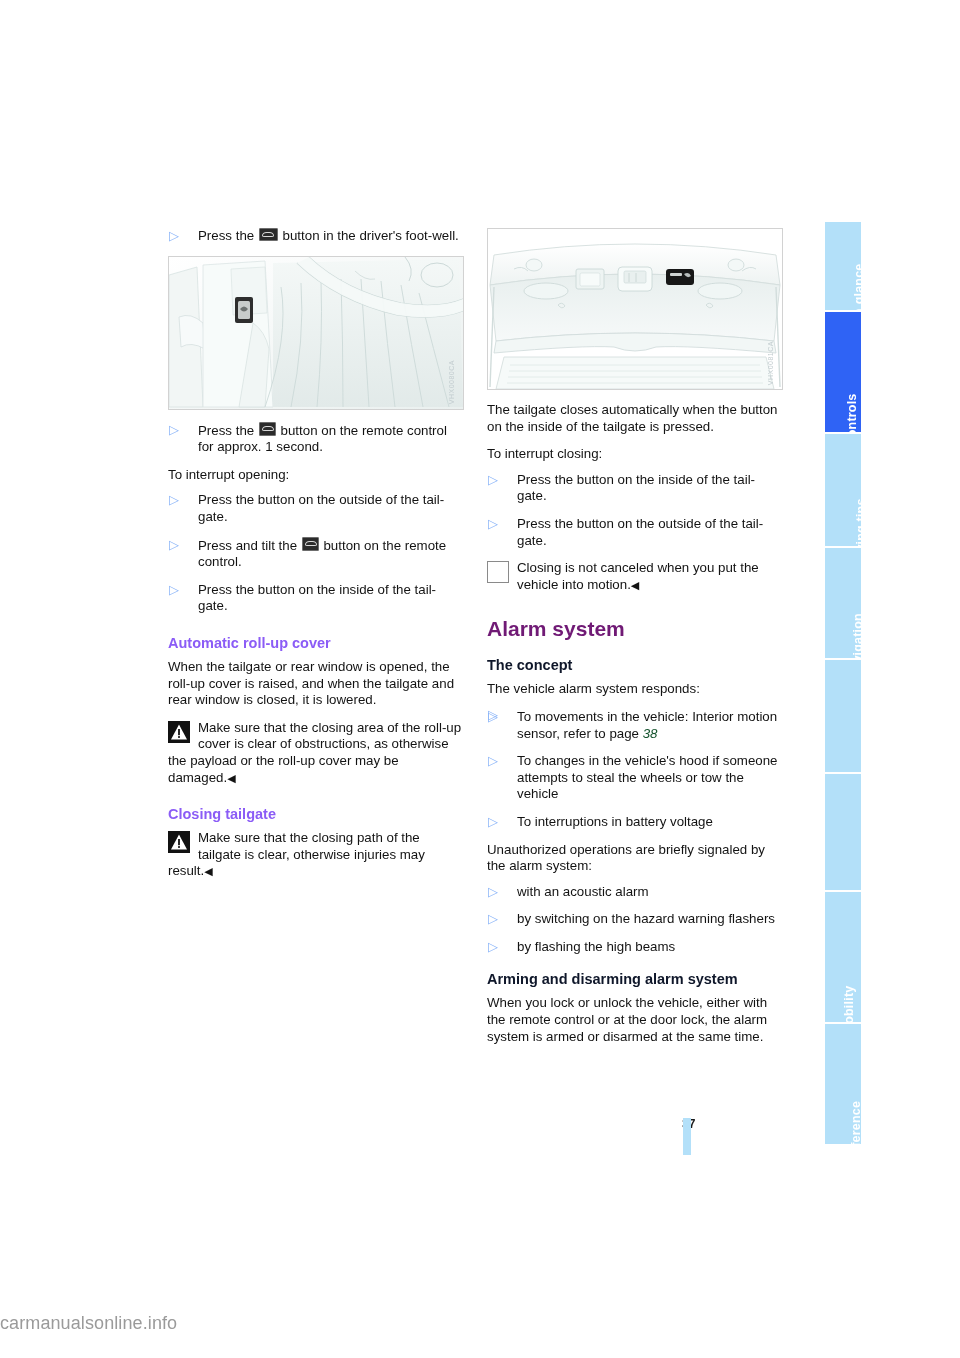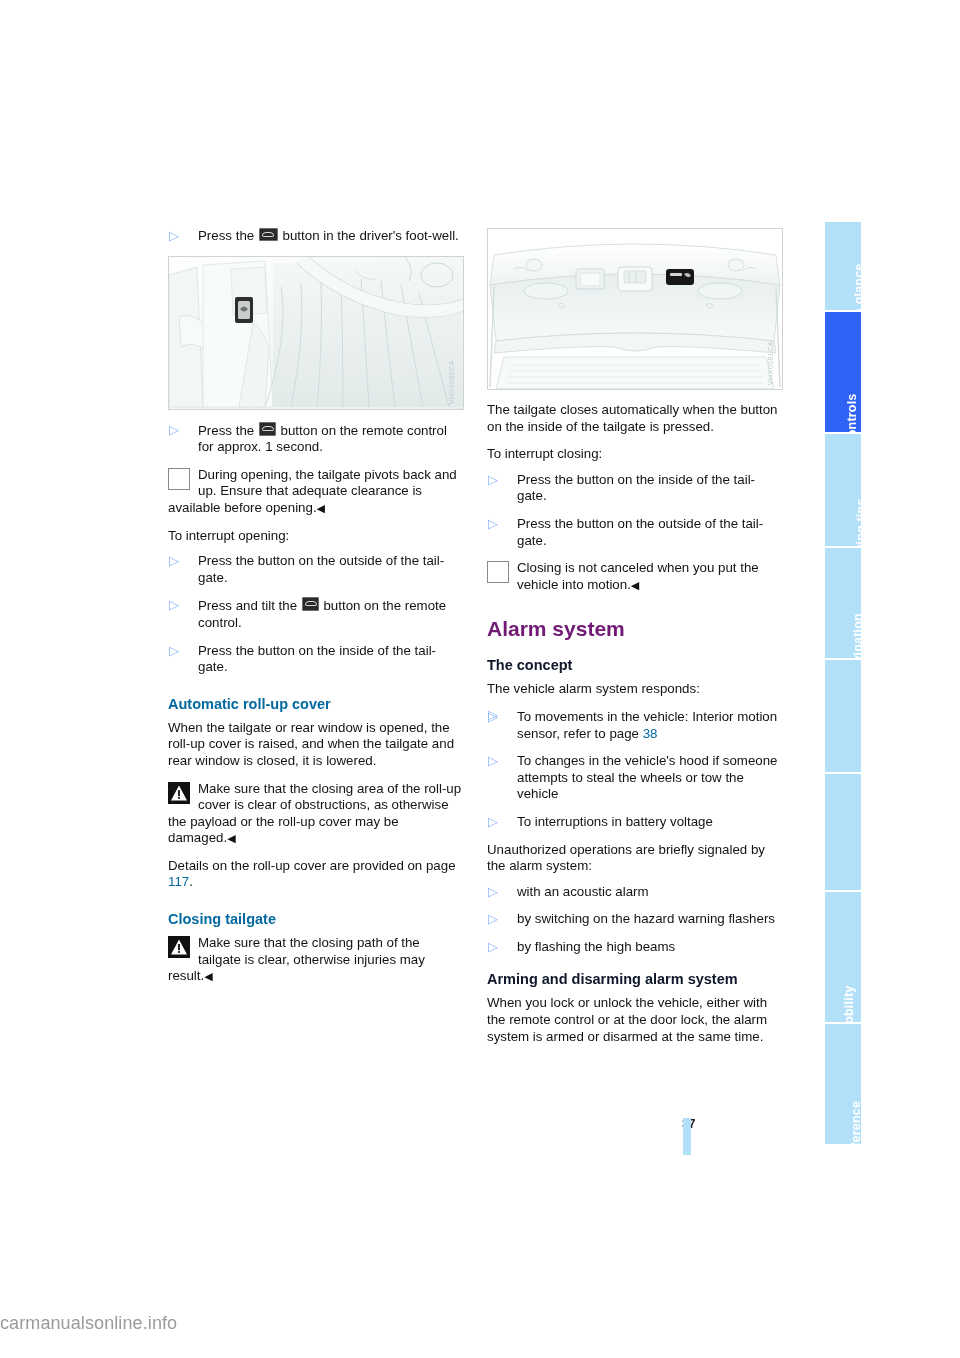--- a/index.html
+++ b/index.html
@@ -274,10 +274,6 @@
       <span>button on the remote control for approx. 1 second.</span>
     </div>
 
-    <div class="note">
-      <span class="note-icon icon-triangle-note"></span>
-      <span>During opening, the tailgate pivots back and up. Ensure that adequate clearance is available before opening.</span><span class="endmark">◀</span>
-    </div>
 
     <p class="tight">To interrupt opening:</p>
 

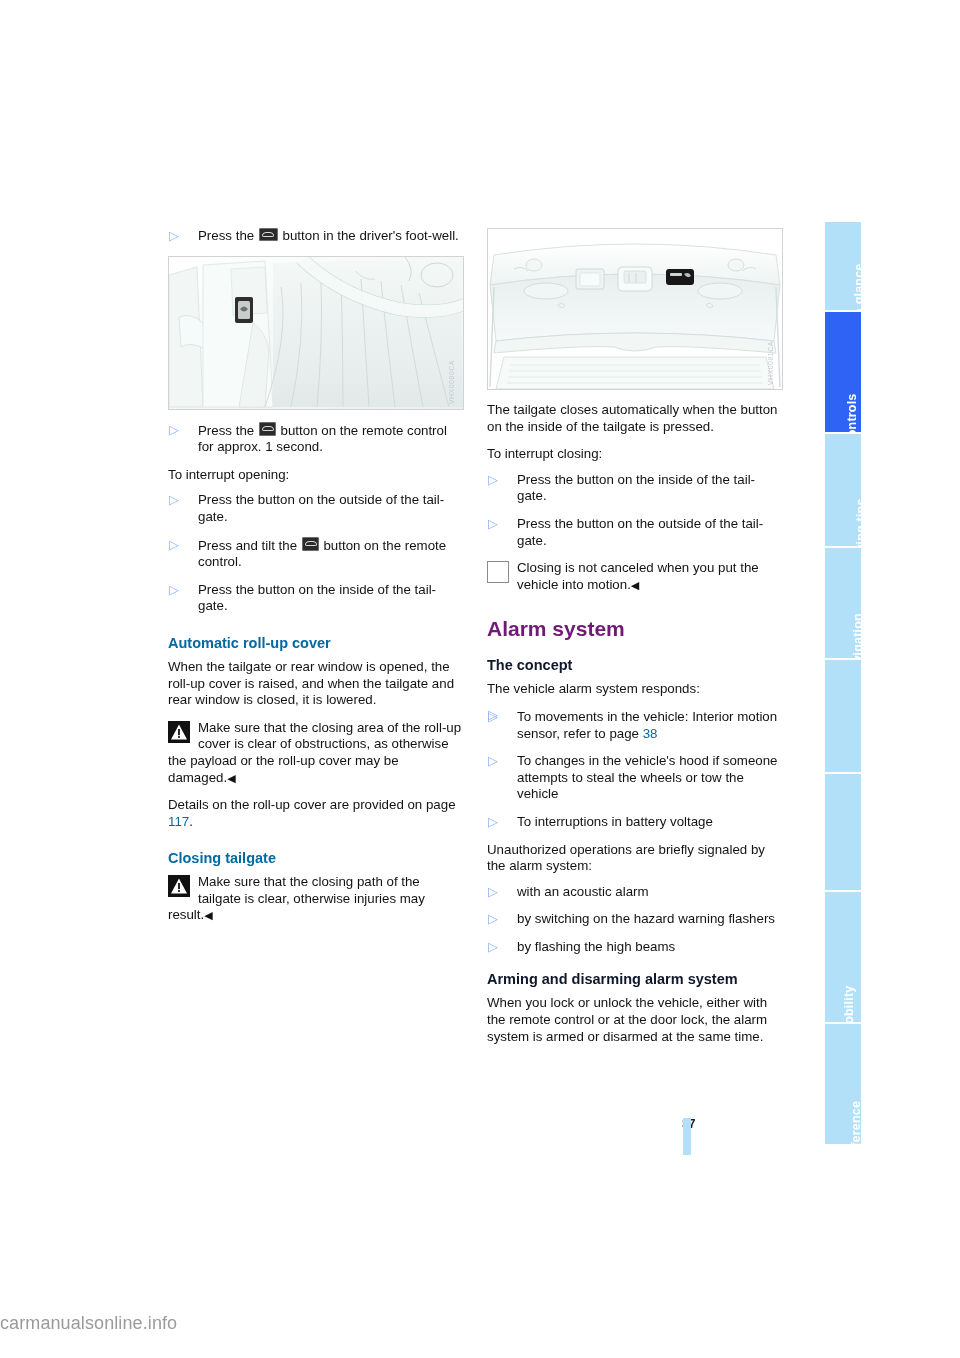--- a/index.html
+++ b/index.html
@@ -152,7 +152,7 @@
   h3.subsub {
     font-size: 14.5px;
     font-weight: bold;
-    color: #0369a1;
+    color: #8b5cf6;
     margin: 20px 0 7px 0;
     line-height: 17px;
   }

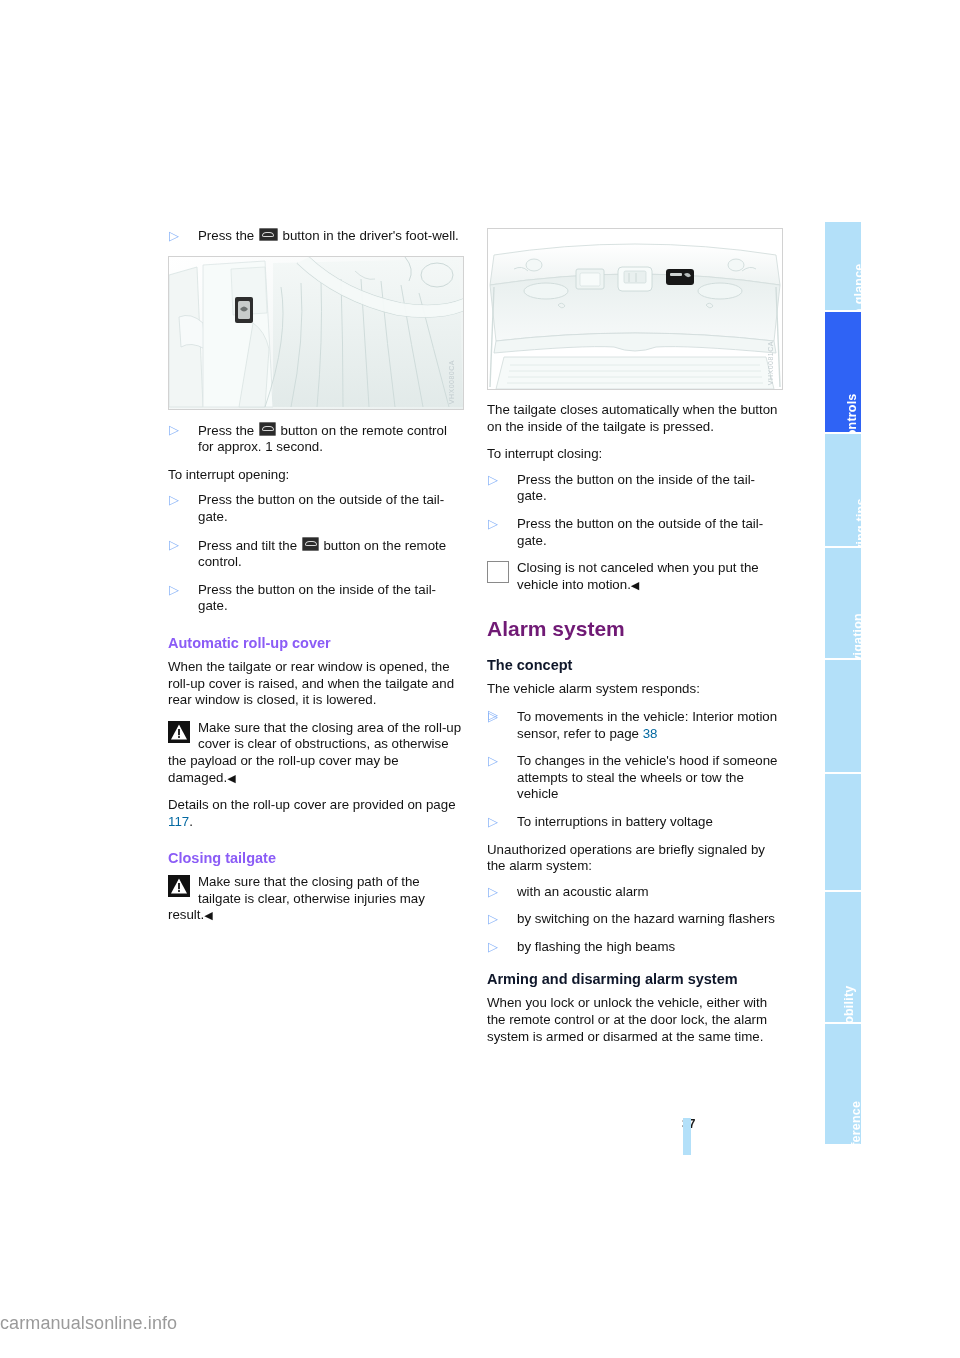--- a/index.html
+++ b/index.html
@@ -156,7 +156,7 @@
     margin: 20px 0 7px 0;
     line-height: 17px;
   }
-  .pageref { color: #0369a1; }
+  .pageref { color: #14532d; font-style: italic; }
 
   
   .figure {

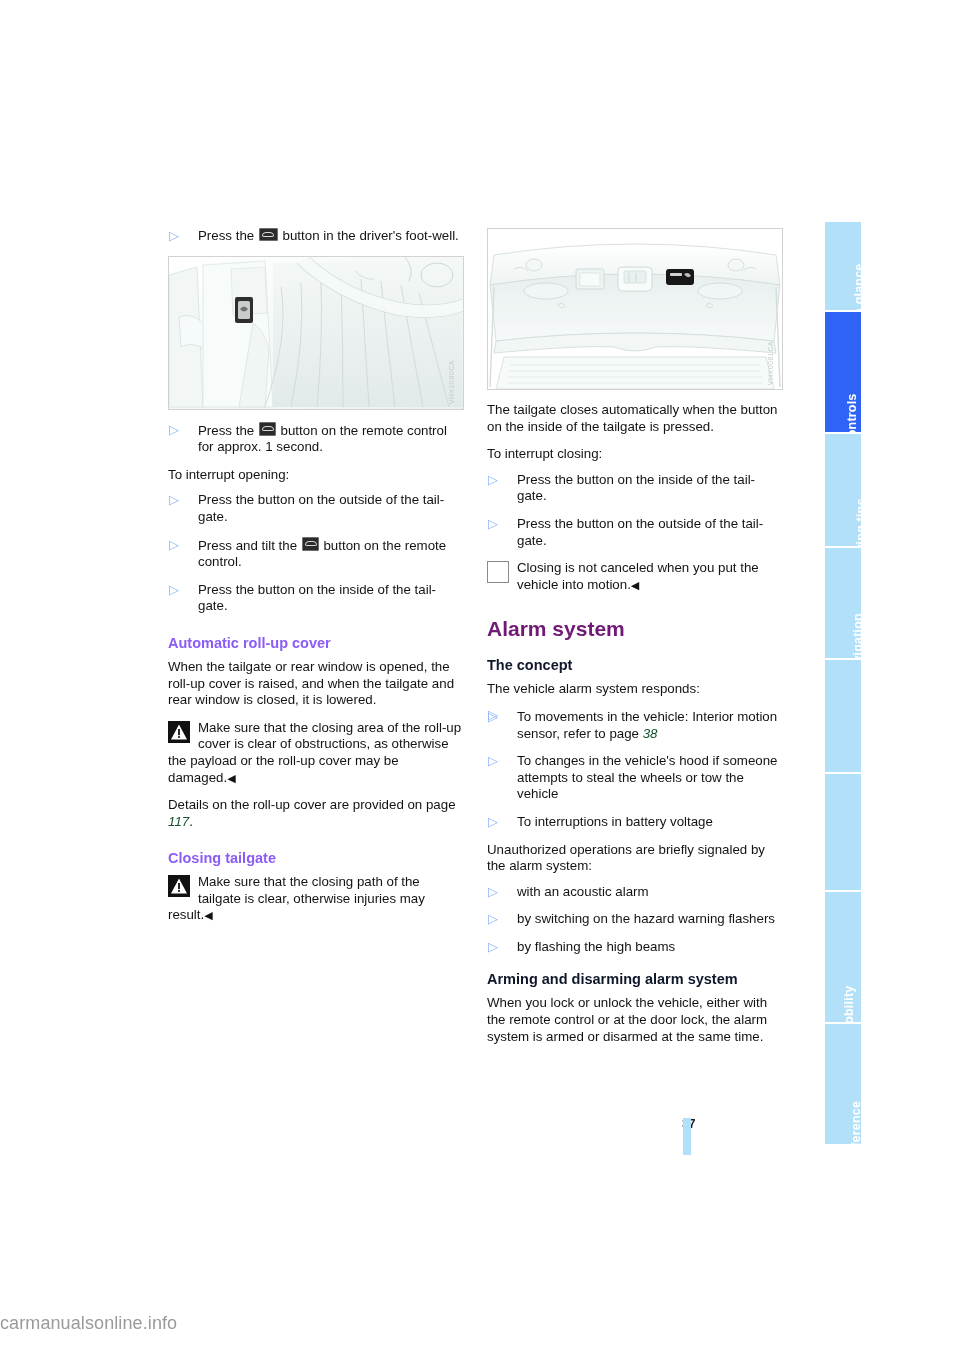--- a/index.html
+++ b/index.html
@@ -310,7 +310,6 @@
       <span>Make sure that the closing area of the roll-up cover is clear of obstructions, as otherwise the payload or the roll-up cover may be damaged.</span><span class="endmark">◀</span>
     </div>
 
-    <p><span>Details on the roll-up cover are provided on page</span> <span class="pageref">117</span><span>.</span></p>
 
     <h3 class="subsub">Closing tailgate</h3>
 

